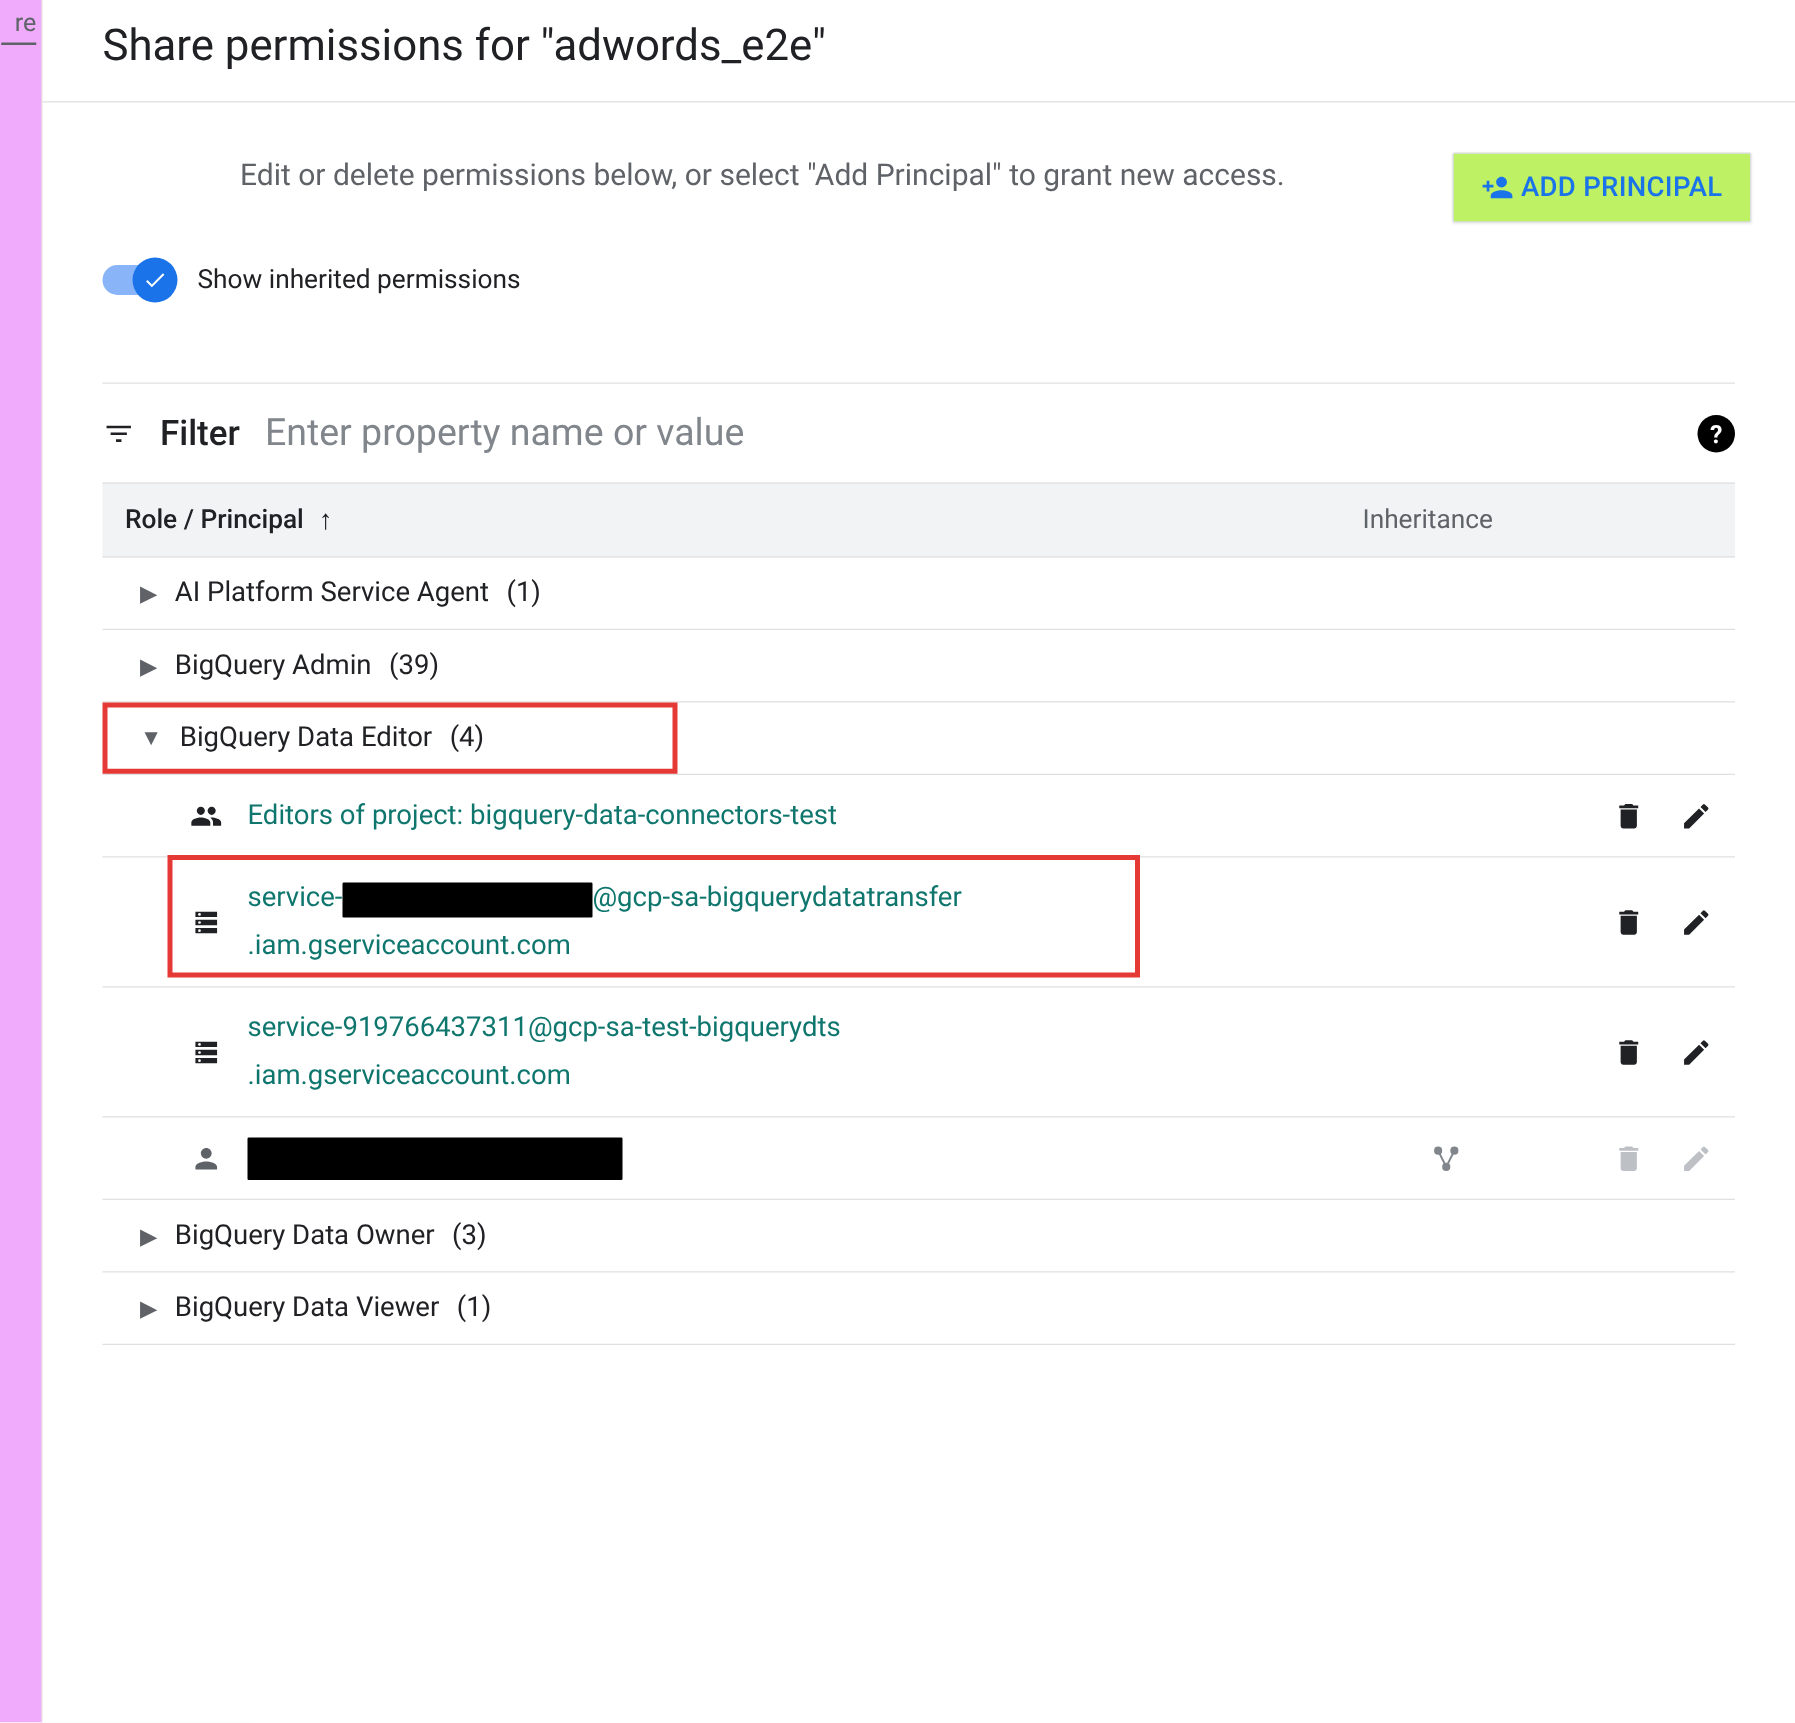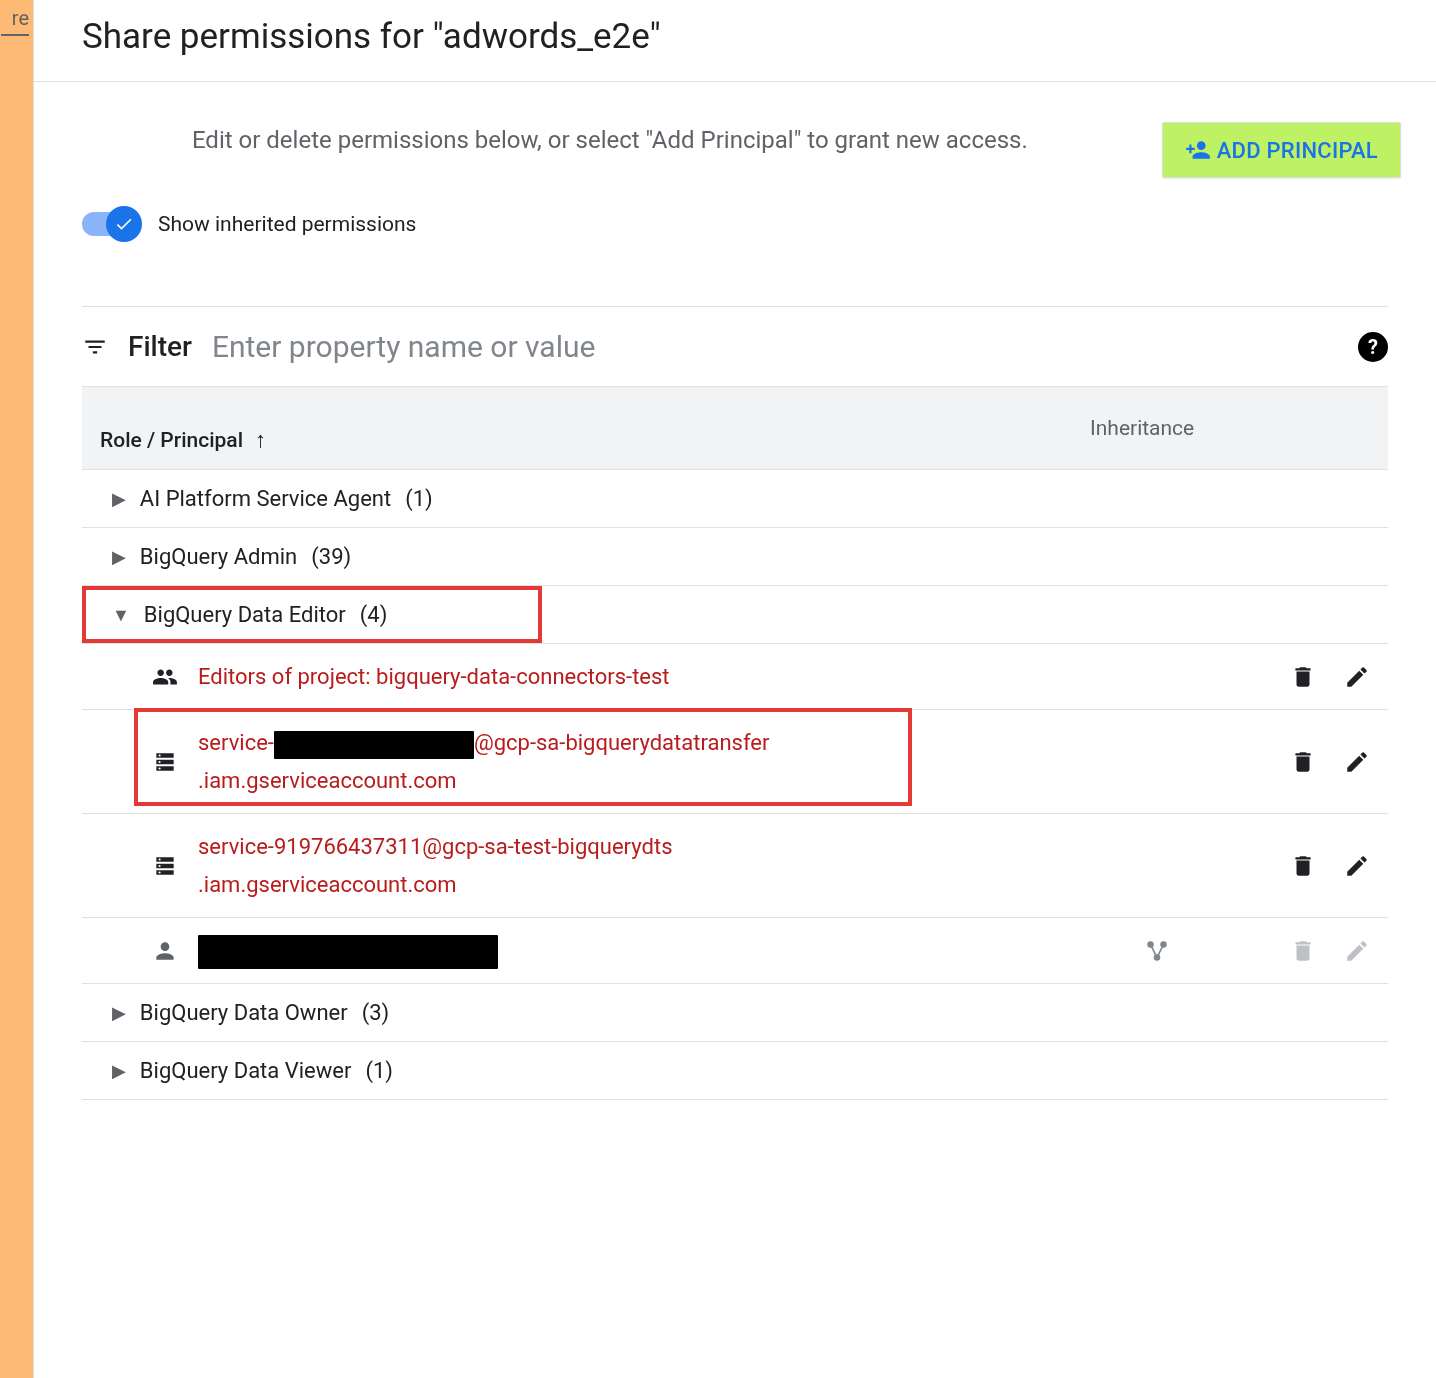--- a/index.html
+++ b/index.html
@@ -17,7 +17,7 @@
   }
   .left-rail {
     width: 34px;
-    background: #fdba74;
+    background: #f0abfc;
     border-right: 1px solid #e0e0e0;
     padding-top: 6px;
     color: #5f6368;

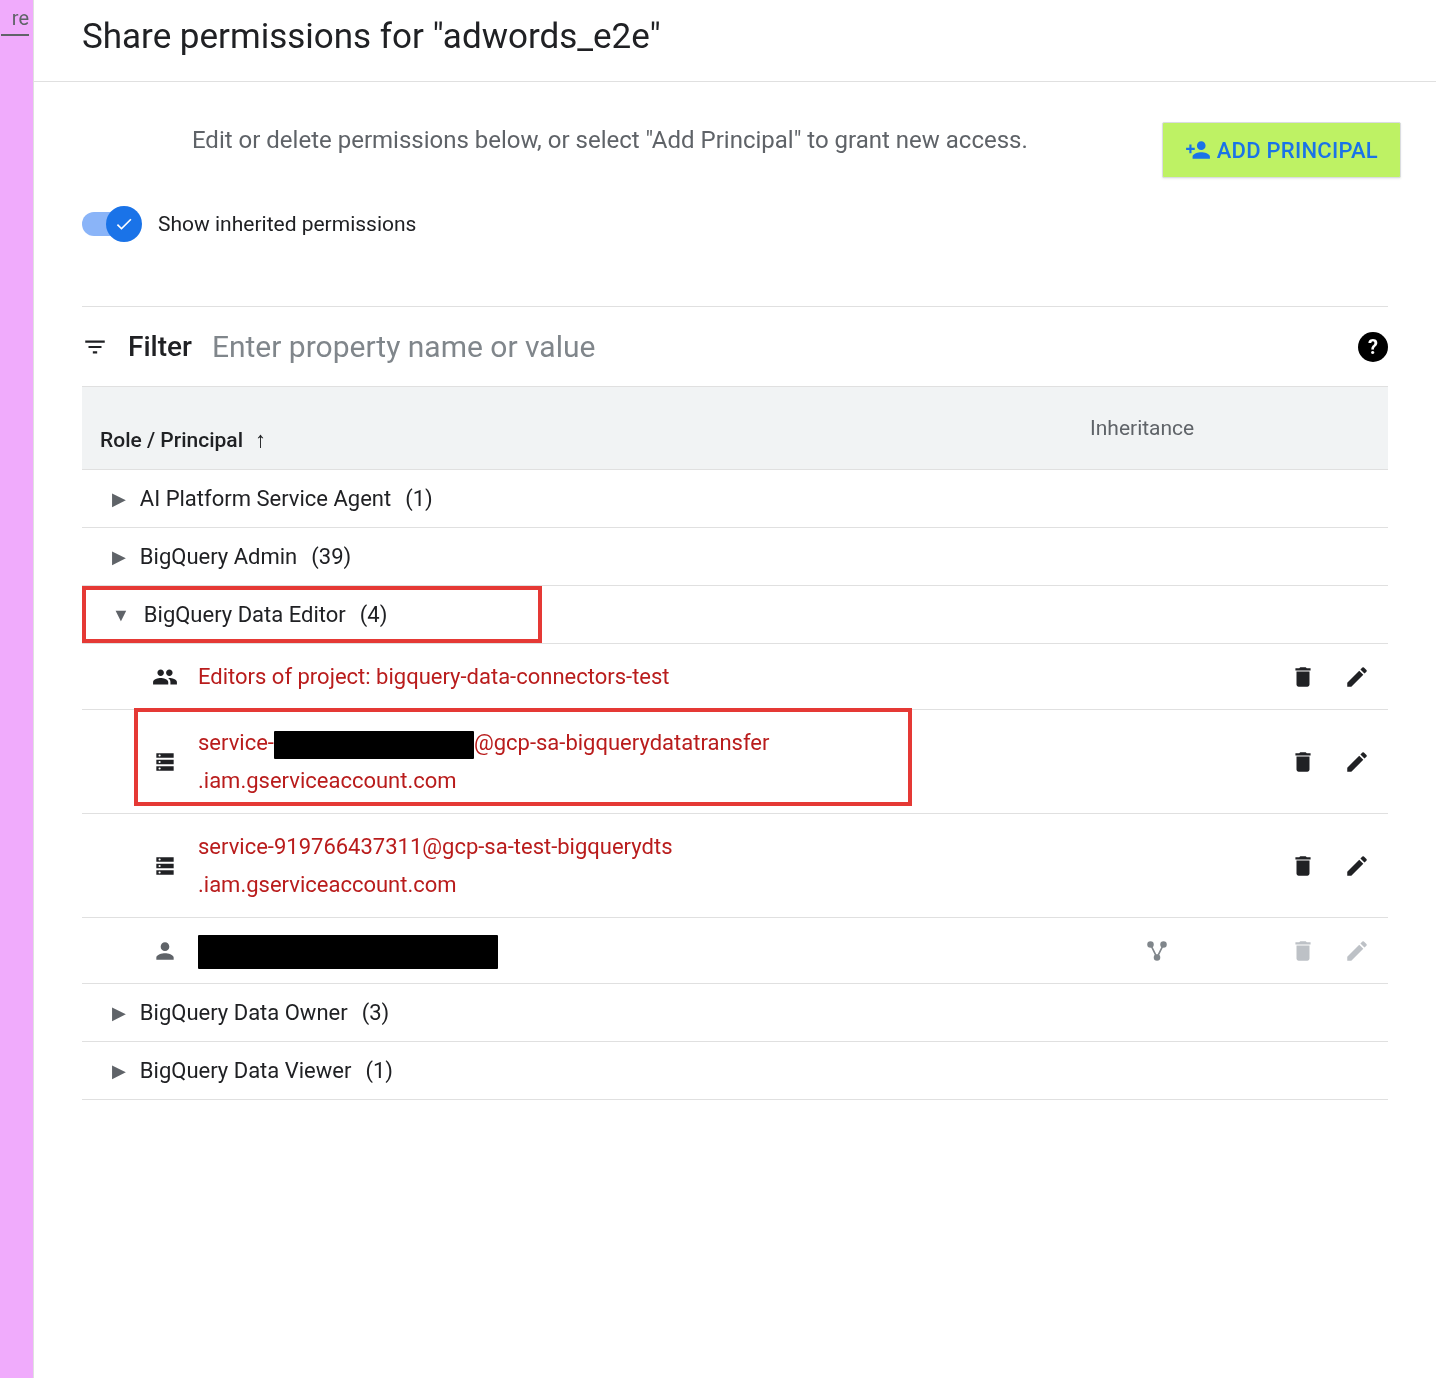--- a/index.html
+++ b/index.html
@@ -128,7 +128,7 @@
     border-bottom: 1px solid #e0e0e0;
     align-items: center;
   }
-  .col-role { flex: 1; display: flex; align-items: center; gap: 12px; margin-top: 24px; }
+  .col-role { flex: 1; display: flex; align-items: center; gap: 12px; }
   .col-inherit { width: 280px; text-align: left; color: #5f6368; font-weight: 400; }
   .role-row {
     display: flex;

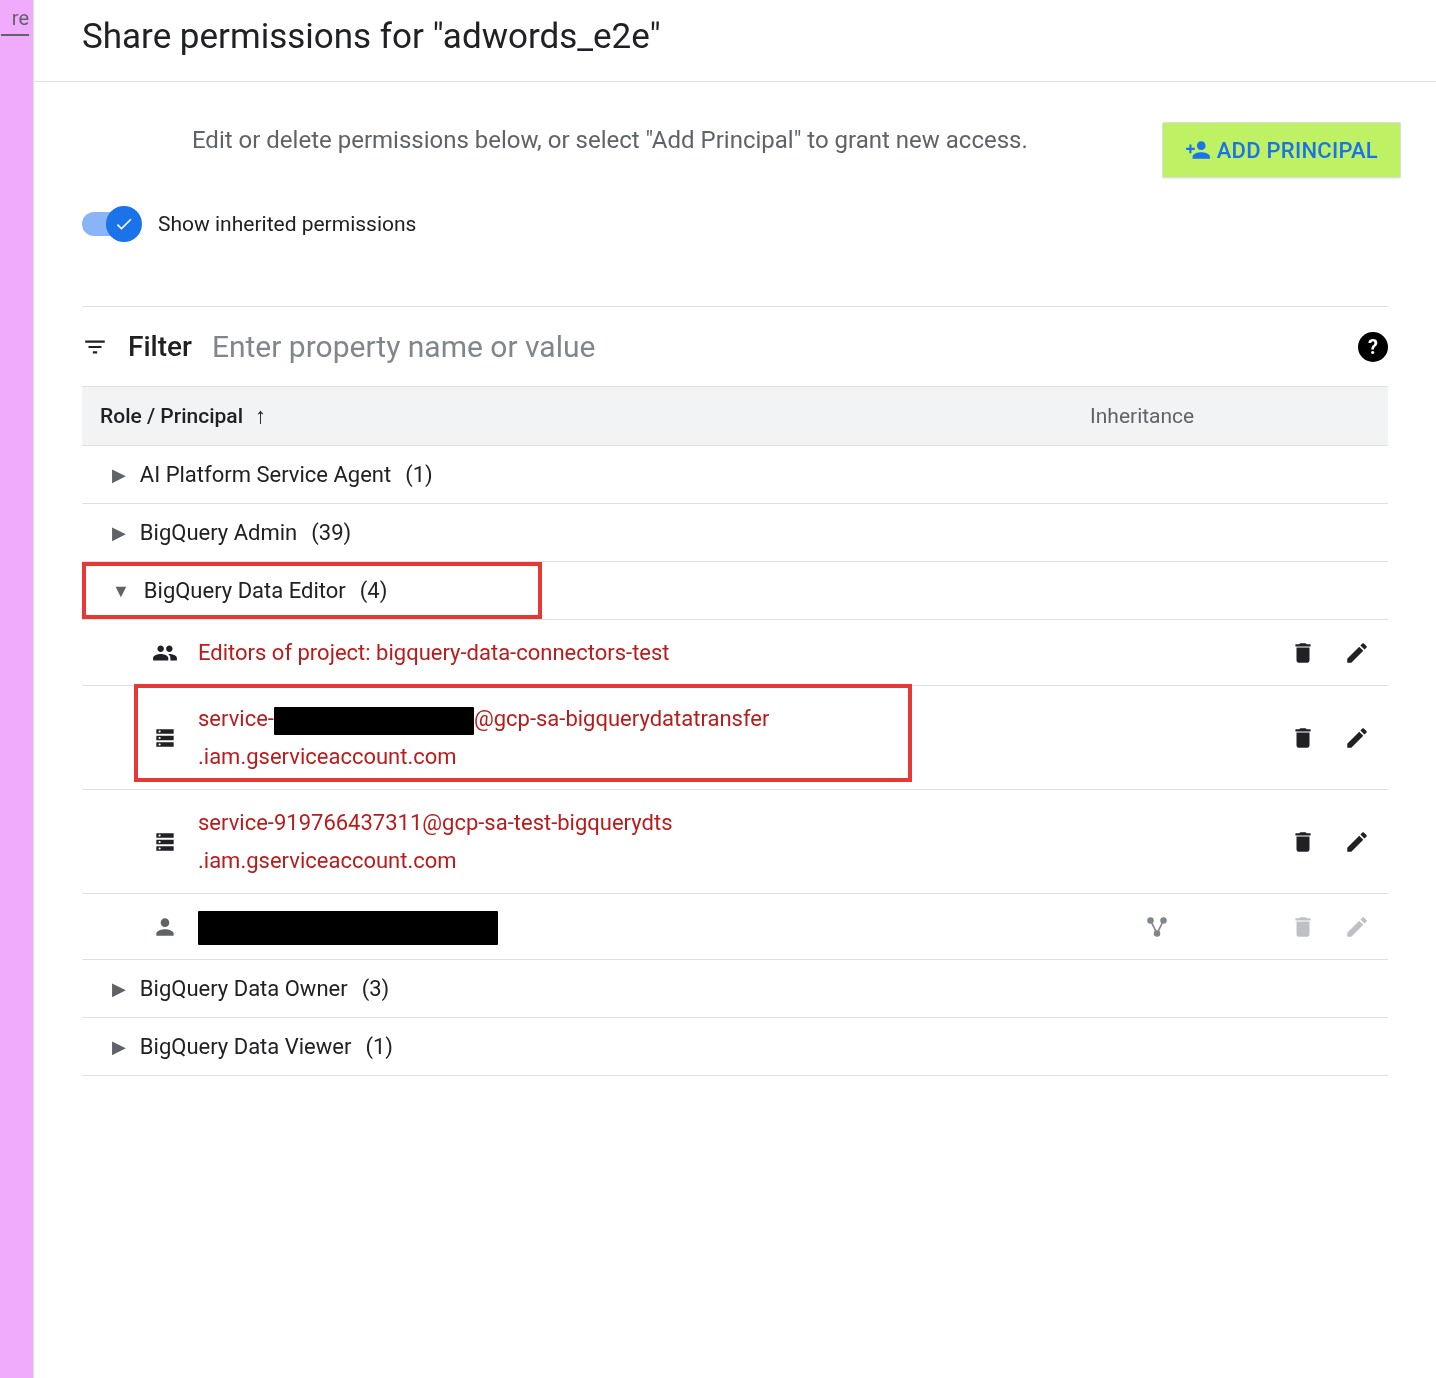--- a/index.html
+++ b/index.html
@@ -183,7 +183,7 @@
     pointer-events: none;
   }
   .roles-container { margin: 0 48px; position: relative; }
-  .principal-text { color: #b91c1c; text-align: right; }
+  .principal-text { color: #0f766e; text-align: right; }
   .action-icon { cursor: pointer; color: #202124; }
   .action-icon.disabled { color: #bdc1c6; cursor: default; }
   .inherit-icon { color: #80868b; }

